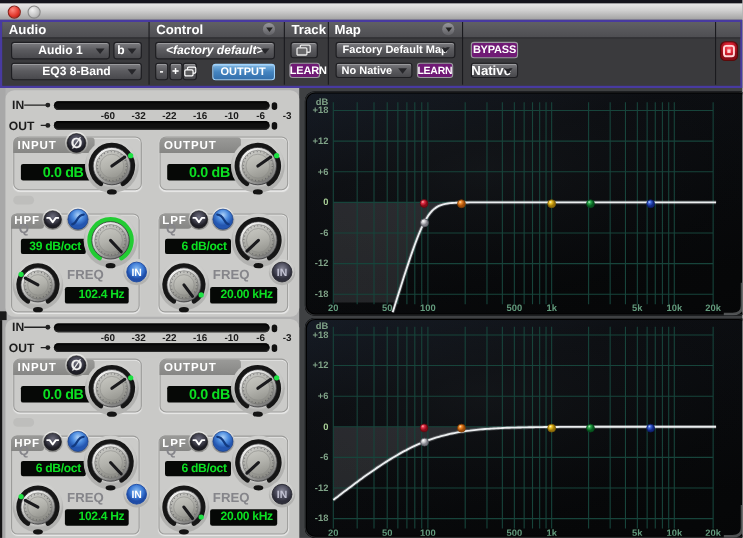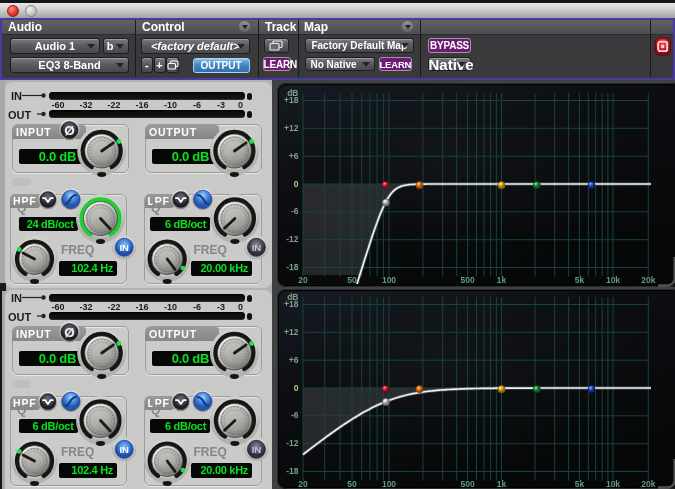--- a/index.html
+++ b/index.html
@@ -64,7 +64,7 @@
 <div class="tbtn drop" style="left:305px;top:56.5px;width:70px;height:14.5px;line-height:13.5px;font-size:10px;padding-right:13px;">No Native</div>
 <div class="tout" style="left:378.5px;top:56.5px;width:33px;height:14.5px;line-height:13.5px;font-size:9.5px;">LEARN</div>
 <div class="tout" style="left:428px;top:37.5px;width:43px;height:15.5px;line-height:14.5px;">BYPASS</div>
-<div class="tbtn drop" style="left:427.5px;top:56.5px;width:43px;height:14.5px;line-height:13.5px;font-size:15px;padding-right:25px;">Native</div>
+<div class="tbtn drop" style="left:427.5px;top:56.5px;width:43px;height:14.5px;line-height:13.5px;font-size:12px;padding-right:25px;">Native</div>
 <svg class="abs" style="left:654px;top:37px;" width="18" height="20">
 <rect x="1" y="1" width="15.5" height="17" rx="4.5" fill="url(#redg)" stroke="#5a0a0a" stroke-width="1"></rect>
 <rect x="4.2" y="4.7" width="9" height="9.5" rx="2" fill="none" stroke="#ffd8d8" stroke-width="1.8"></rect>

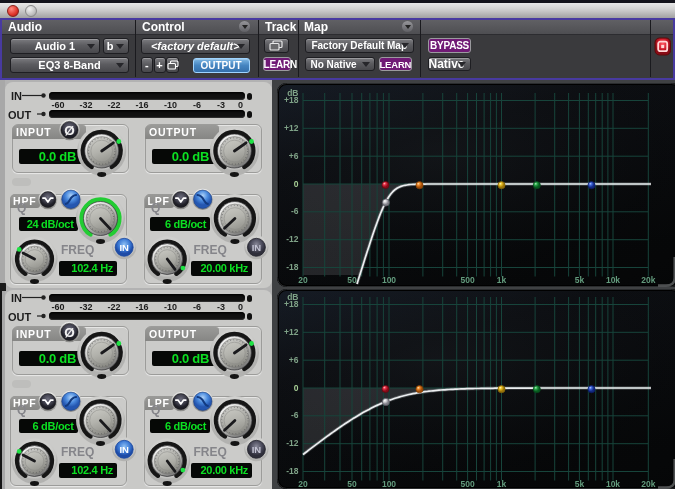--- a/index.html
+++ b/index.html
@@ -22,7 +22,7 @@
 .lcd{position:absolute;background:#060806;border-radius:2px;color:#0ce022;font-weight:bold;font-size:13px;letter-spacing:-0.3px;text-align:right;padding-right:7px;box-sizing:border-box;font-family:"Liberation Sans",sans-serif;}
 .glabel{position:absolute;color:#85858a;font-weight:bold;font-size:12px;}
 .mlabel{position:absolute;color:#1c1c1c;font-weight:bold;font-size:11px;}
-.scale{position:absolute;color:#1c1c1c;font-weight:bold;font-size:9px;}
+.scale{position:absolute;color:#1c1c1c;font-weight:bold;font-size:9px;margin-left:40px;}
 .mbar{position:absolute;background:#101010;border-radius:4px;box-shadow:inset 0 1.5px 2px #000, inset 0 -1px 1px #333;}
 .clip{position:absolute;background:#101010;border-radius:3px;}
 .gsvg{position:absolute;left:277px;}

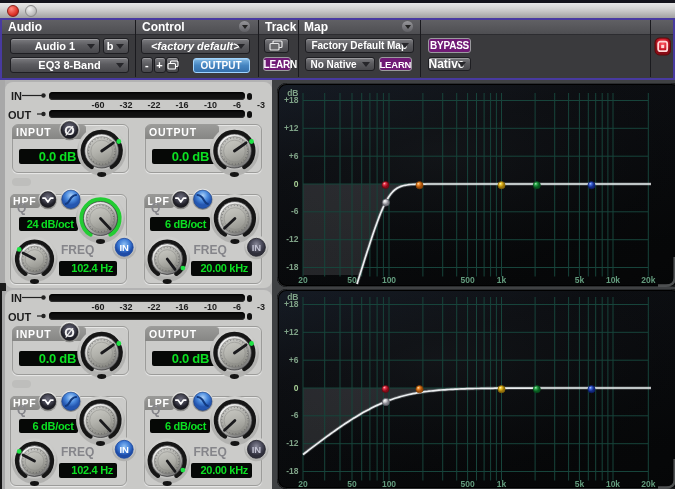--- a/index.html
+++ b/index.html
@@ -134,7 +134,7 @@
 <div class="group" style="left:9.5px;top:193.5px;width:117.5px;height:90.5px;"></div>
 <div class="ghead" style="left:10px;top:194px;width:29.5px;height:14px;padding-left:3px;">HPF</div>
 <div class="glabel" style="left:17px;top:202px;line-height:12px;">Q</div>
-<div class="lcd" style="left:18.5px;top:216.5px;width:59px;height:14.5px;line-height:14.5px;font-size:11px;padding-right:4px;">24 dB/oct</div>
+<div class="lcd" style="left:18.5px;top:216.5px;width:59px;height:14.5px;line-height:14.5px;font-size:11px;padding-right:4px;">39 dB/oct</div>
 <div class="glabel" style="left:61px;top:242.5px;">FREQ</div>
 <div class="lcd" style="left:59px;top:261px;width:58px;height:14.5px;line-height:14.5px;font-size:11px;padding-right:4px;">102.4 Hz</div>
 <div class="group" style="left:144px;top:193.5px;width:117.5px;height:90.5px;"></div>

